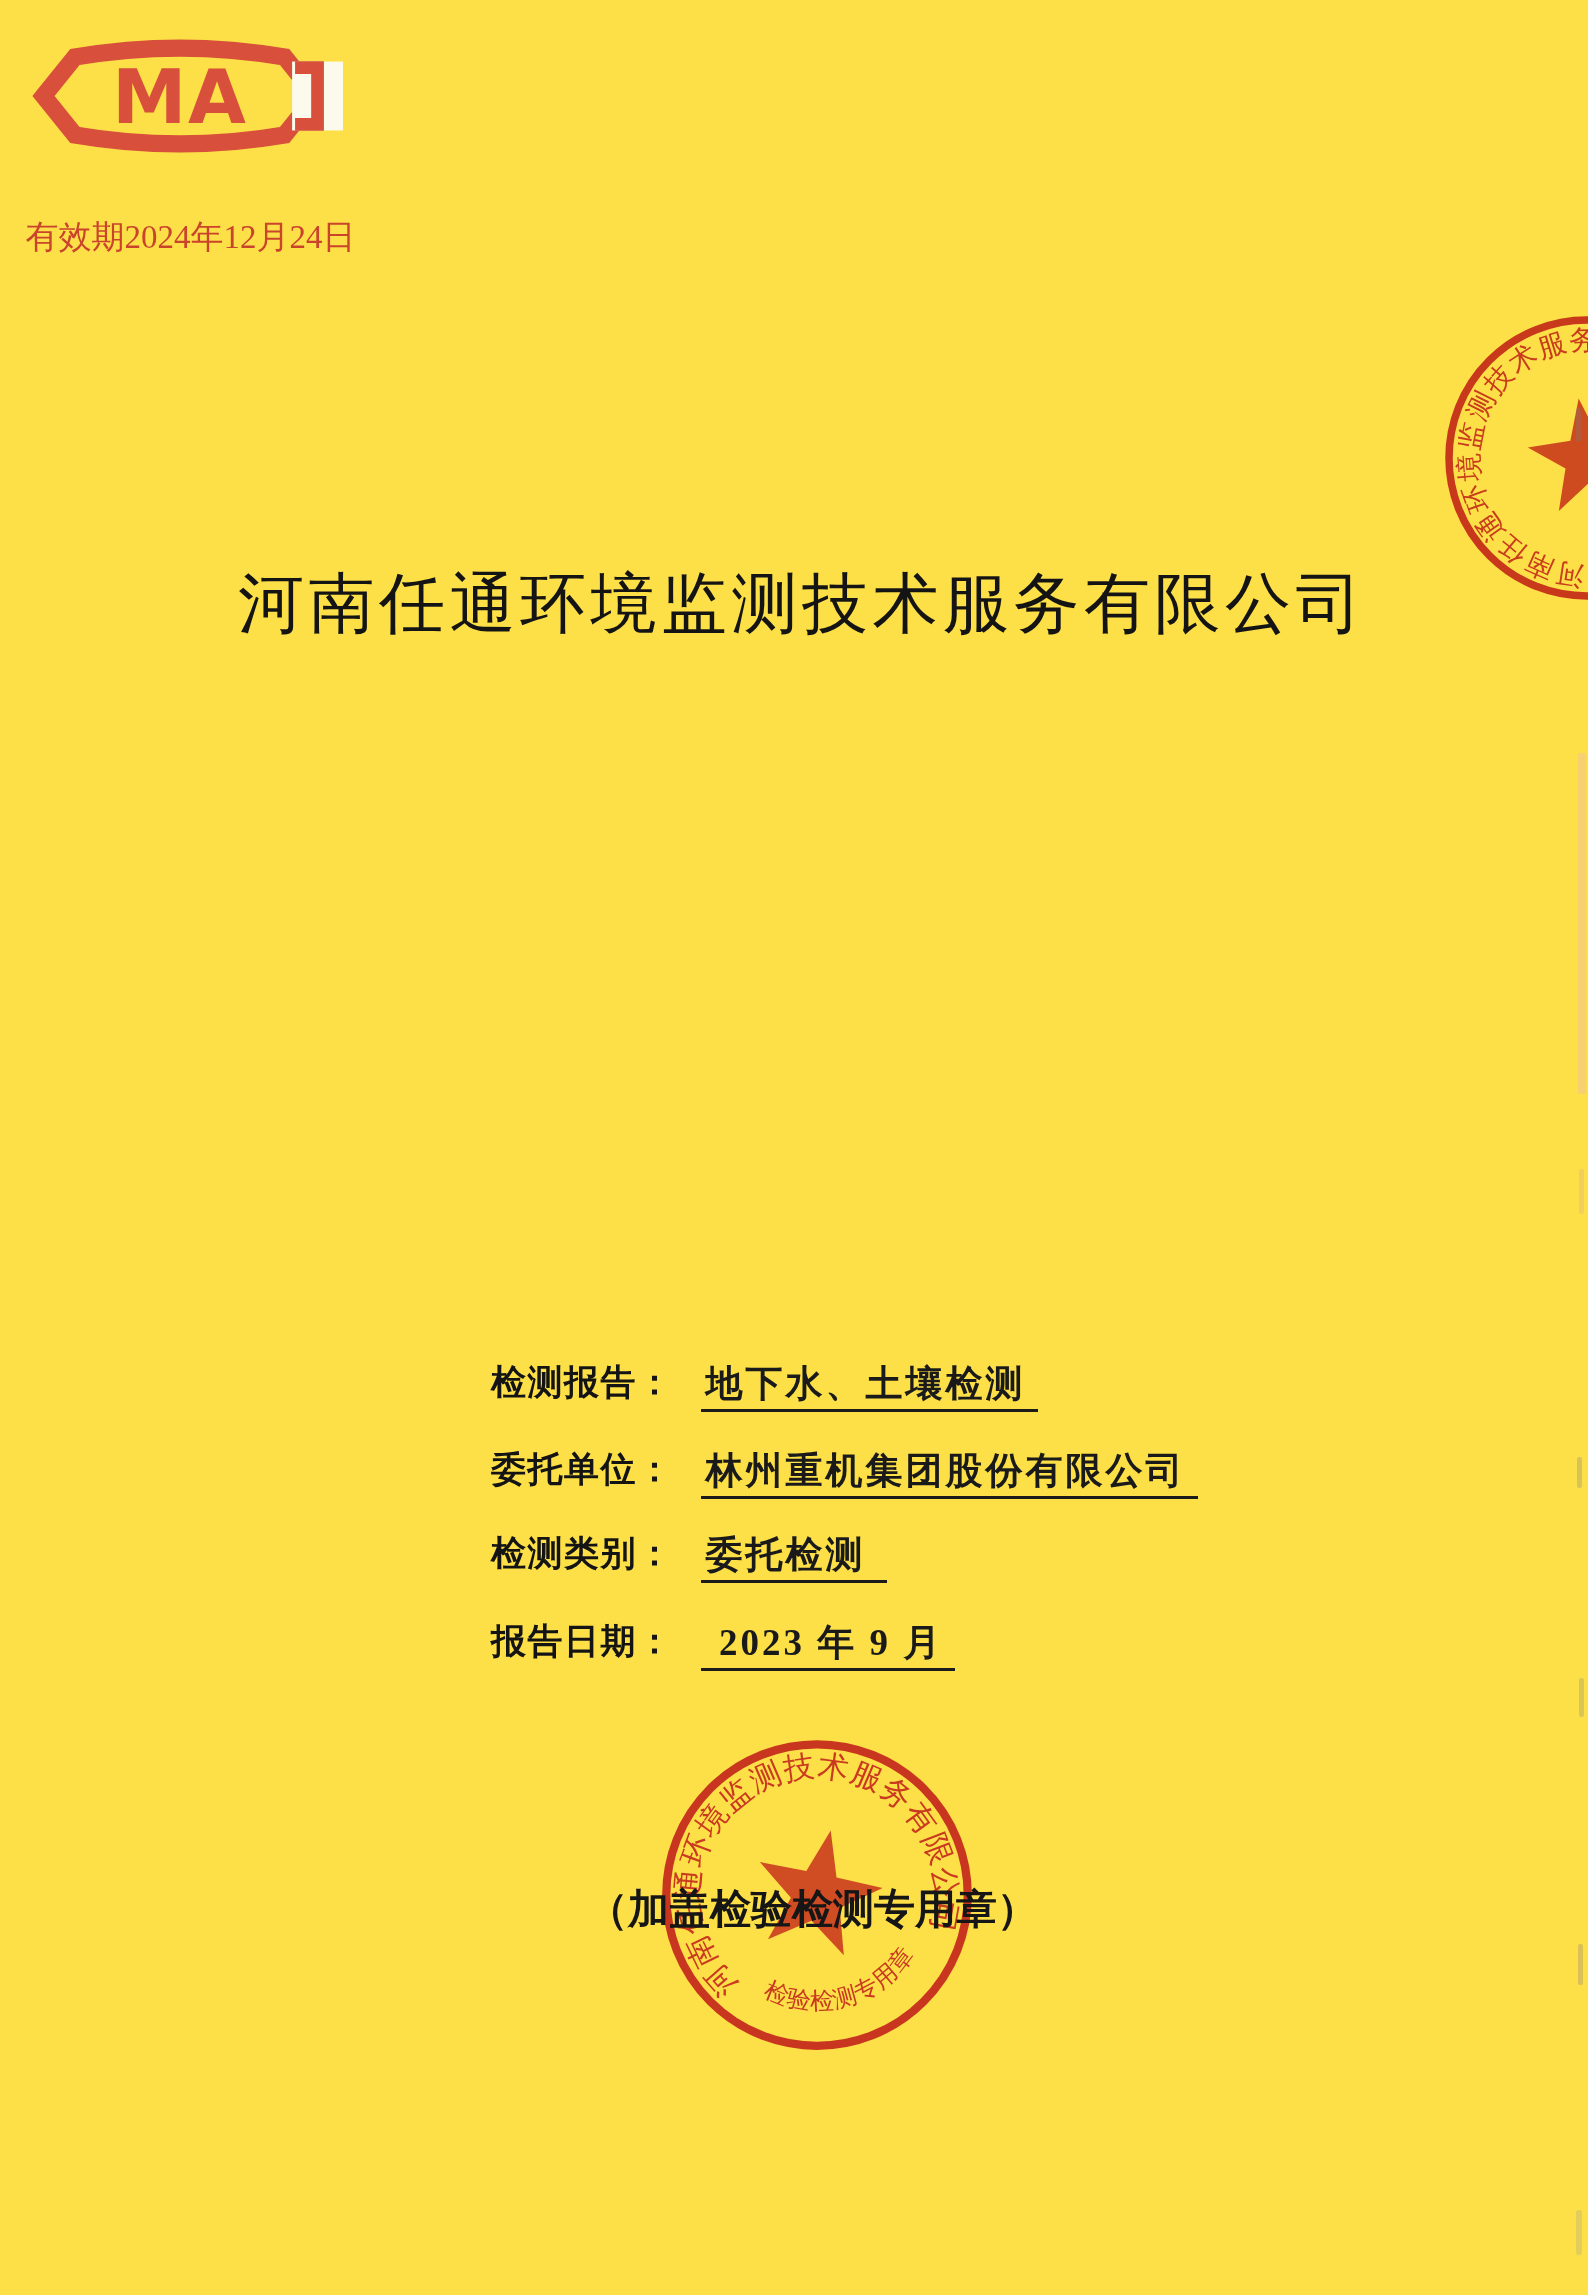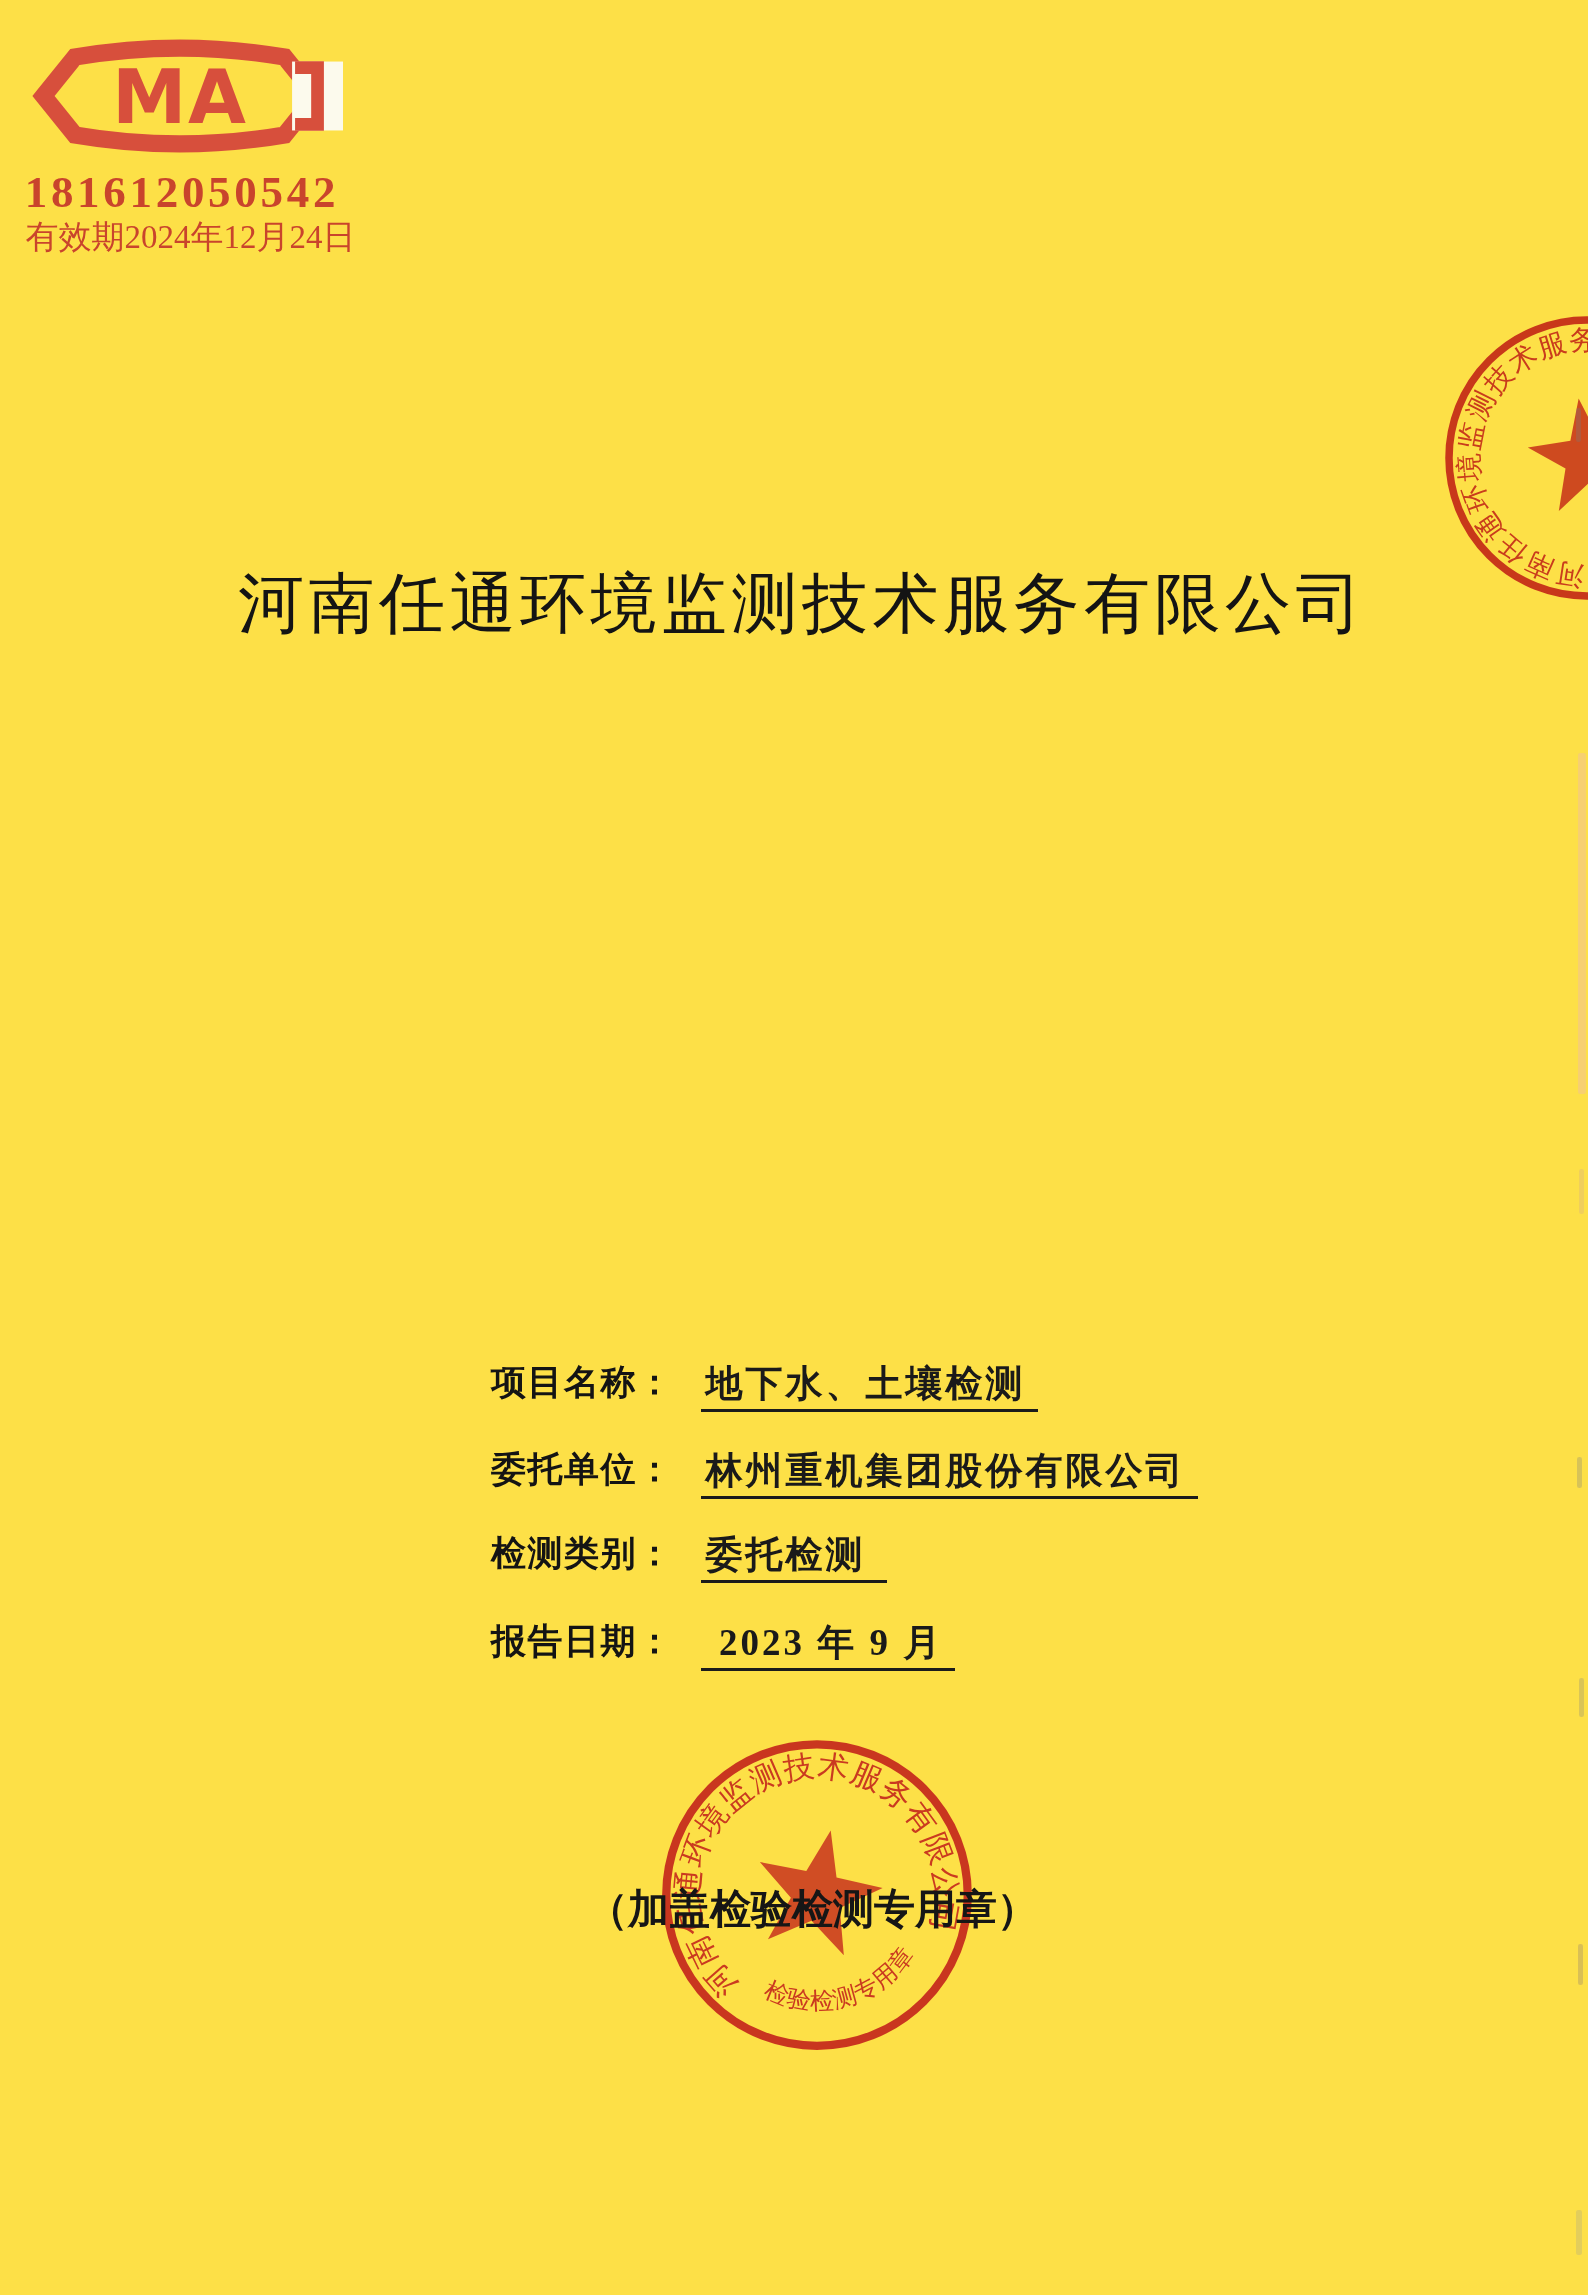--- a/index.html
+++ b/index.html
@@ -94,7 +94,6 @@
       <path d="M 366 50 H 396 V 126 H 366" stroke="#d5453c" stroke-width="17" fill="none"></path>
       <text x="212" y="124" text-anchor="middle" font-family="'DejaVu Sans',sans-serif" font-size="100" font-weight="700" letter-spacing="2" fill="#d5453c">MA</text>
     </svg>
-    <div class="cma-number">181612050542</div>
     <div class="cma-date">有效期2024年12月24日</div>
   </div>
 

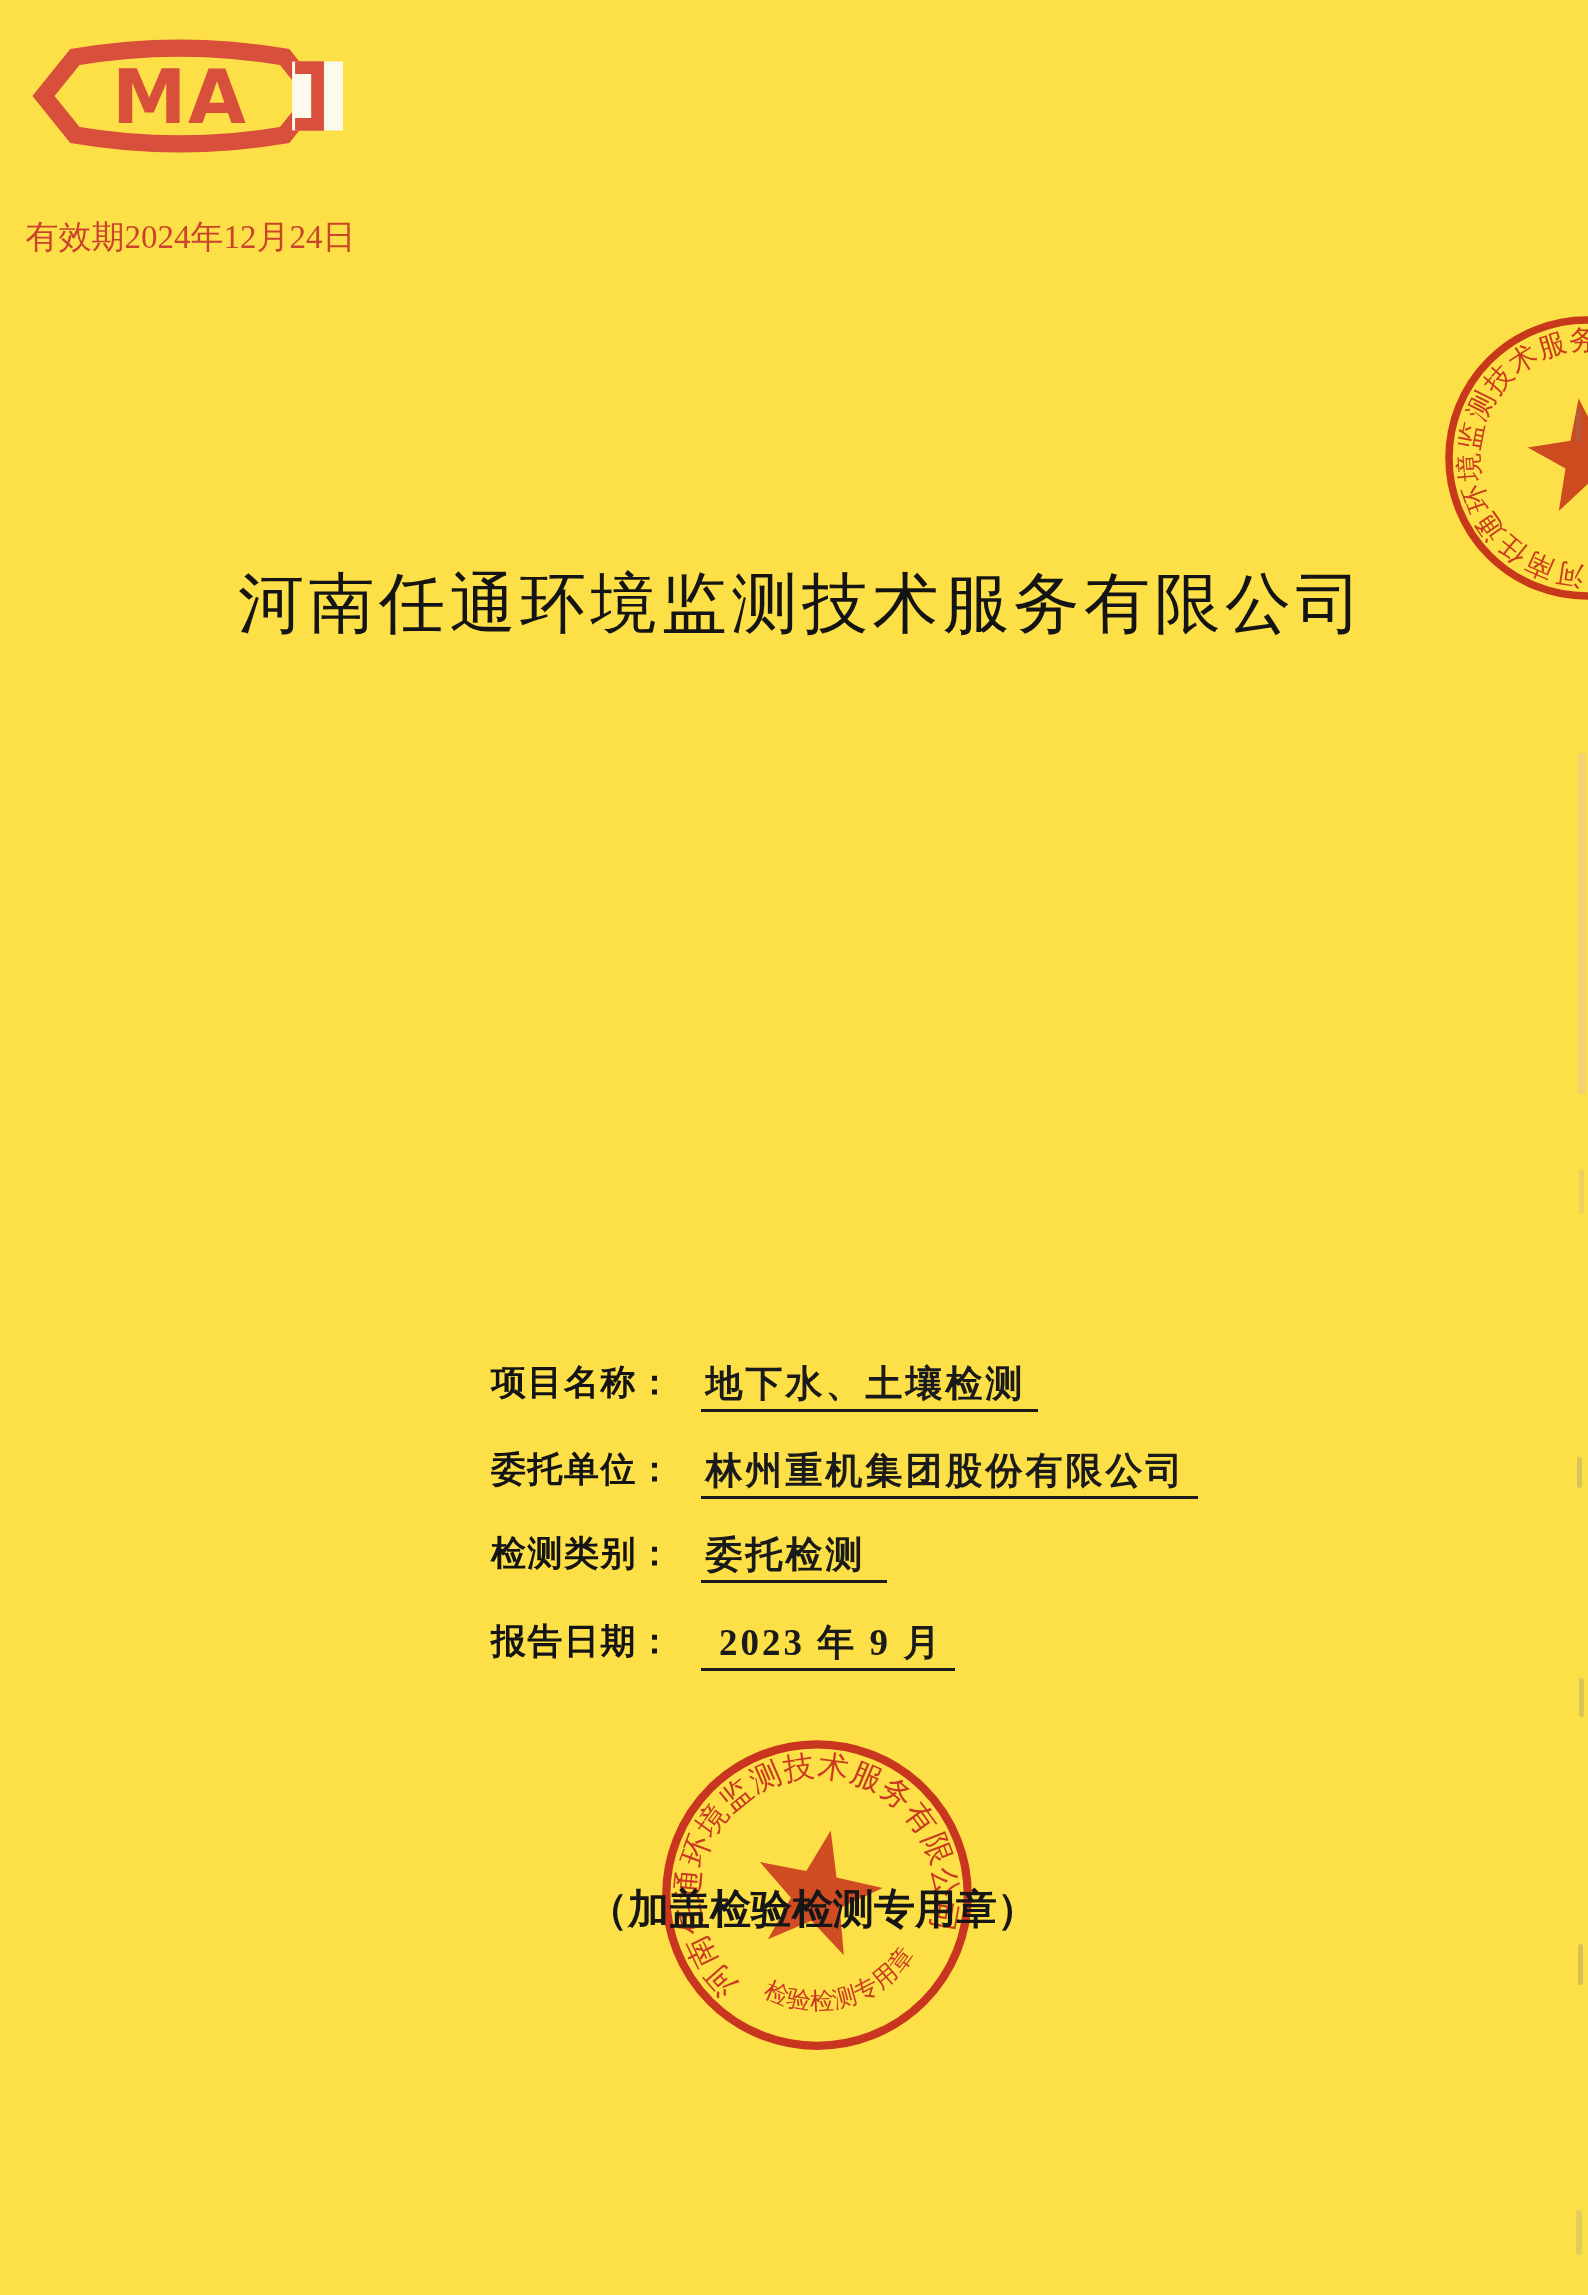--- a/index.html
+++ b/index.html
@@ -119,7 +119,7 @@
 
 
   <div class="field-row row-1">
-    <span class="field-label">项目名称：</span><span class="field-value">地下水、土壤检测</span>
+    <span class="field-label">检测报告：</span><span class="field-value">地下水、土壤检测</span>
   </div>
   <div class="field-row row-2">
     <span class="field-label">委托单位：</span><span class="field-value">林州重机集团股份有限公司</span>

